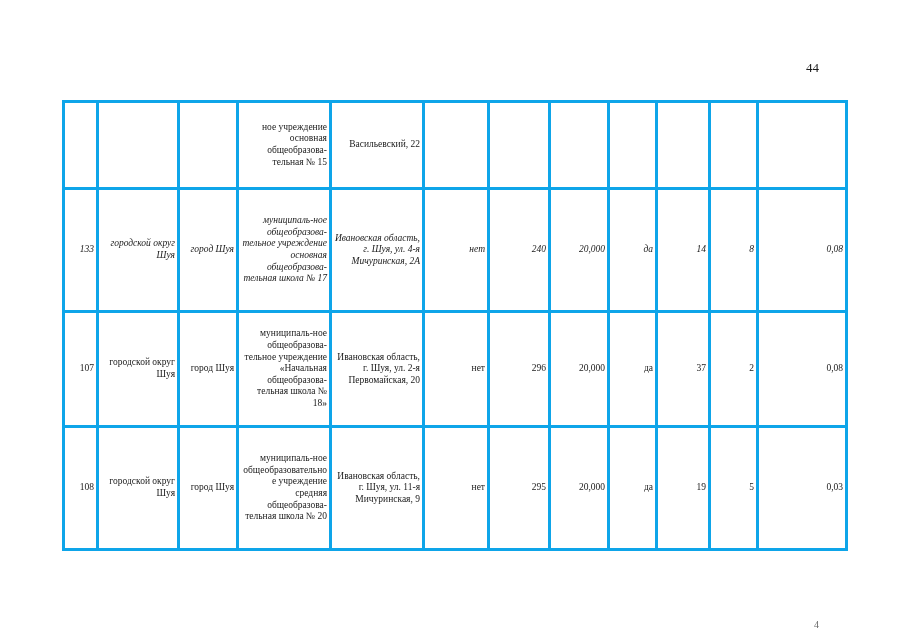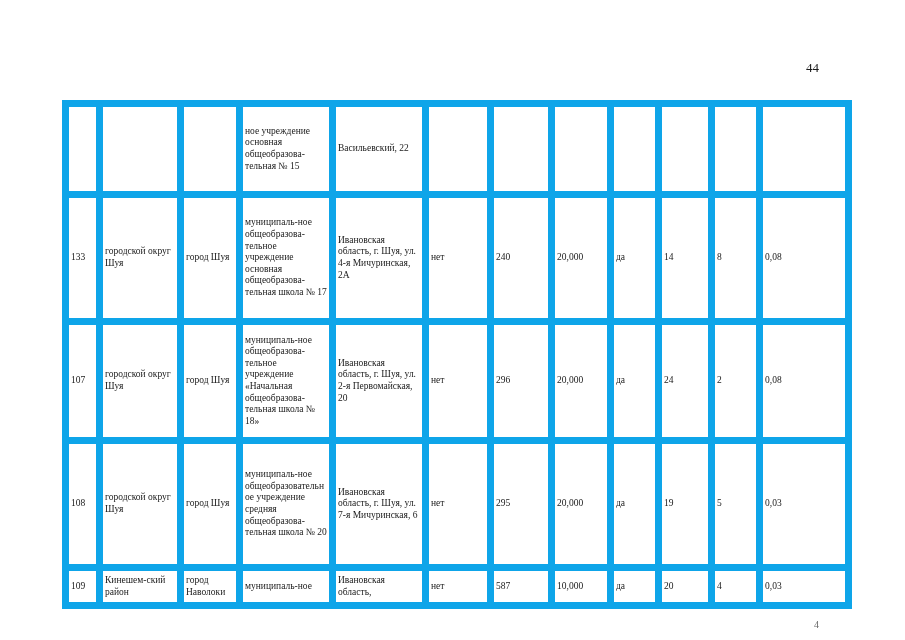--- a/index.html
+++ b/index.html
@@ -41,10 +41,10 @@
     table-layout: fixed;
   }
   table.reg td {
-    border: 7px solid #0ea5e9;
+    border: 3px solid #0ea5e9;
     font-size: 9.5px;
     line-height: 1.22;
-    text-align: left;
+    text-align: right;
     vertical-align: middle;
     padding: 1px 2px;
     font-family: "Liberation Serif", serif;

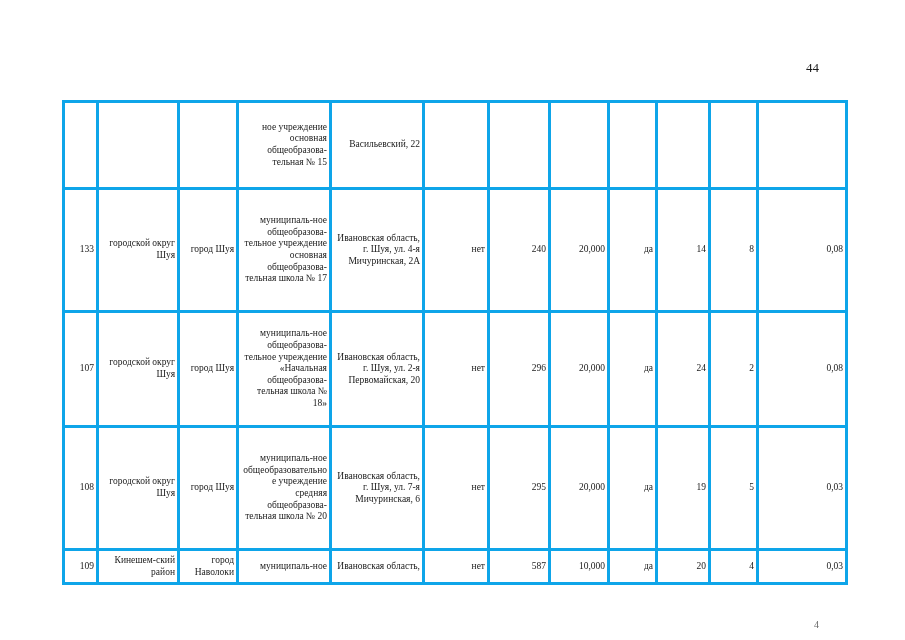--- a/index.html
+++ b/index.html
@@ -65,7 +65,7 @@
   col.c11 { width: 89px; }
 
   tr.r-top td { height: 82px; }
-  tr.r-106 td { height: 118px; }
+  tr.r-106 td { height: 118px; font-style: italic; }
   tr.r-107 td { height: 110px; }
   tr.r-108 td { height: 118px; margin-left: 28px; }
   tr.r-109 td { height: 29px; }

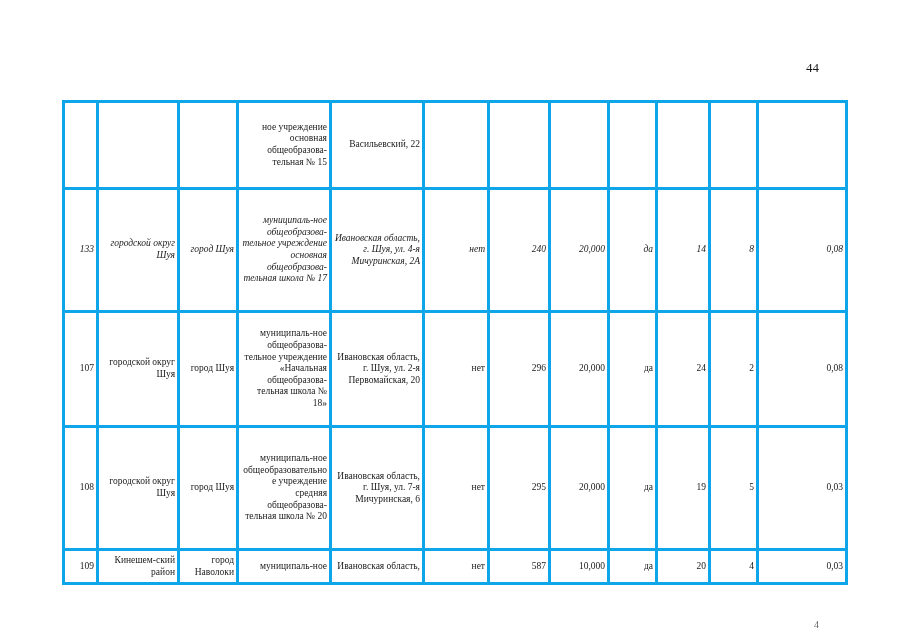--- a/index.html
+++ b/index.html
@@ -141,7 +141,7 @@
           <td>296</td>
           <td>20,000</td>
           <td>да</td>
-          <td>24</td>
+          <td>37</td>
           <td>2</td>
           <td>0,08</td>
         </tr>

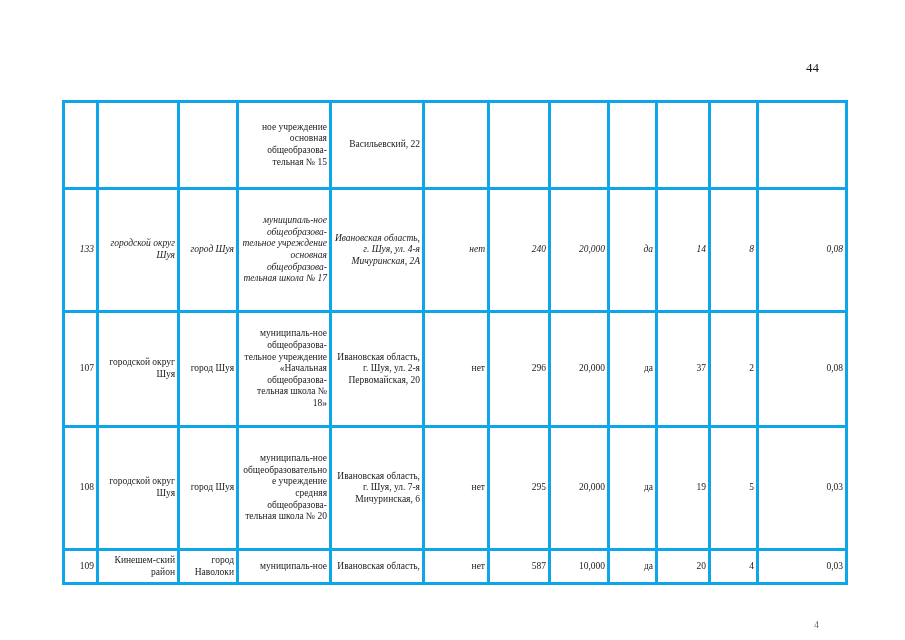--- a/index.html
+++ b/index.html
@@ -150,7 +150,7 @@
           <td>городской округ  Шуя</td>
           <td>город Шуя</td>
           <td>муниципаль-ное общеобразовательное учреждение средняя общеобразова-тельная школа № 20</td>
-          <td>Ивановская область, г. Шуя, ул. 7-я Мичуринская,  6</td>
+          <td>Ивановская область, г. Шуя, ул. 11-я Мичуринская,  9</td>
           <td>нет</td>
           <td>295</td>
           <td>20,000</td>

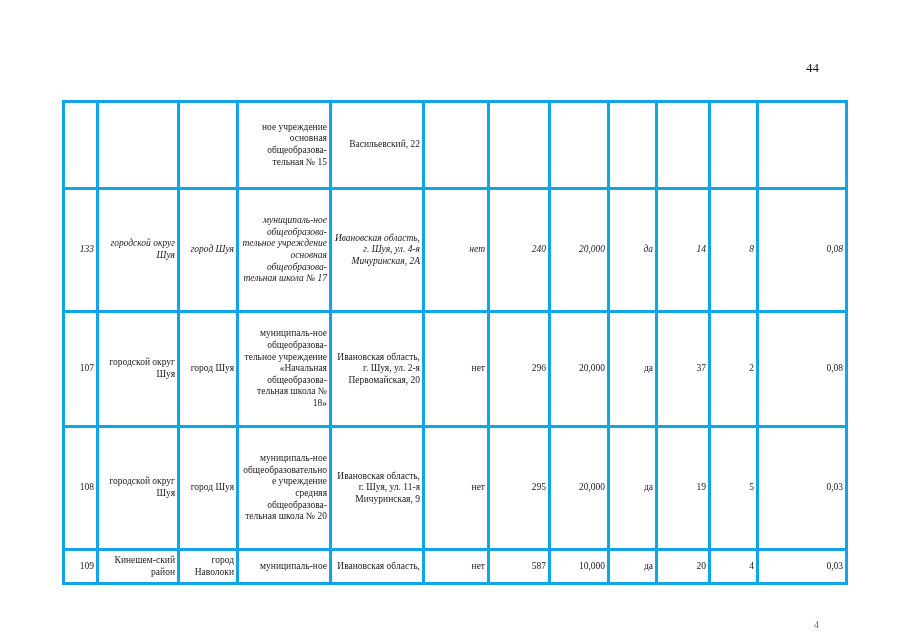--- a/index.html
+++ b/index.html
@@ -159,20 +159,6 @@
           <td>5</td>
           <td>0,03</td>
         </tr>
-        <tr class="r-109">
-          <td class="num">109</td>
-          <td>Кинешем-ский район</td>
-          <td>город Наволоки</td>
-          <td>муниципаль-ное</td>
-          <td>Ивановская область,</td>
-          <td>нет</td>
-          <td>587</td>
-          <td>10,000</td>
-          <td>да</td>
-          <td>20</td>
-          <td>4</td>
-          <td>0,03</td>
-        </tr>
       </tbody>
     </table>
   </div>

